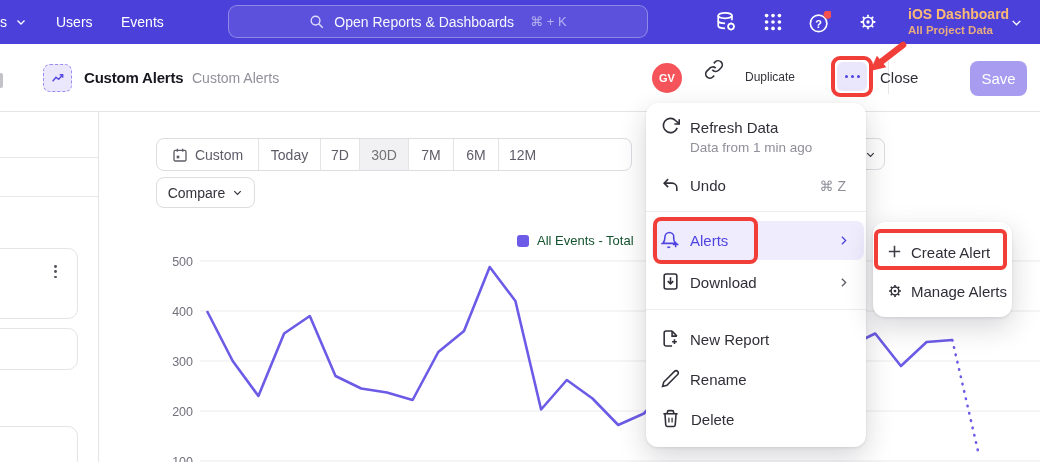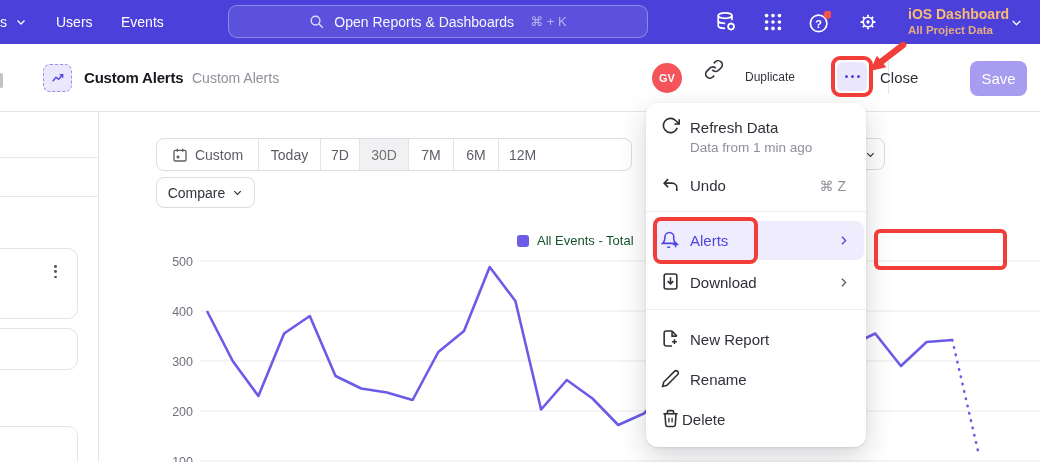--- a/index.html
+++ b/index.html
@@ -296,6 +296,18 @@
     <div class="mlabel" style="position:absolute;left:36px;top:308px">Delete</div>
   </div>
 
+  <div class="submenu">
+    <svg width="17" height="17" viewBox="0 0 24 24" fill="none" stroke="#3c3c44" stroke-width="2.2" style="position:absolute;left:13px;top:21px">
+        <path d="M12 4v16M4 12h16"></path>
+      </svg>
+    <div class="mlabel" style="position:absolute;left:38px;top:22px">Create Alert</div>
+    <svg width="18" height="18" viewBox="0 0 24 24" fill="none" stroke="#2f2f38" style="position:absolute;left:13px;top:60px">
+      <circle cx="12" cy="12" r="5.2" stroke-width="2"></circle>
+        <circle cx="12" cy="12" r="1.8" fill="#2f2f38" stroke="none"></circle>
+      <path d="M12 4v2.4M12 17.6V20M4 12h2.4M17.6 12H20M6.3 6.3l1.7 1.7M16 16l1.7 1.7M17.7 6.3L16 8M8 16l-1.7 1.7" stroke-width="2.2"></path>
+    </svg>
+    <div class="mlabel" style="position:absolute;left:38px;top:61px">Manage Alerts</div>
+  </div>
 
   <div class="redbox" style="left:831px;top:56px;width:42px;height:41px;border-radius:9px"></div>
   <div class="redbox" style="left:653px;top:217px;width:105px;height:47px;border-radius:8px"></div>

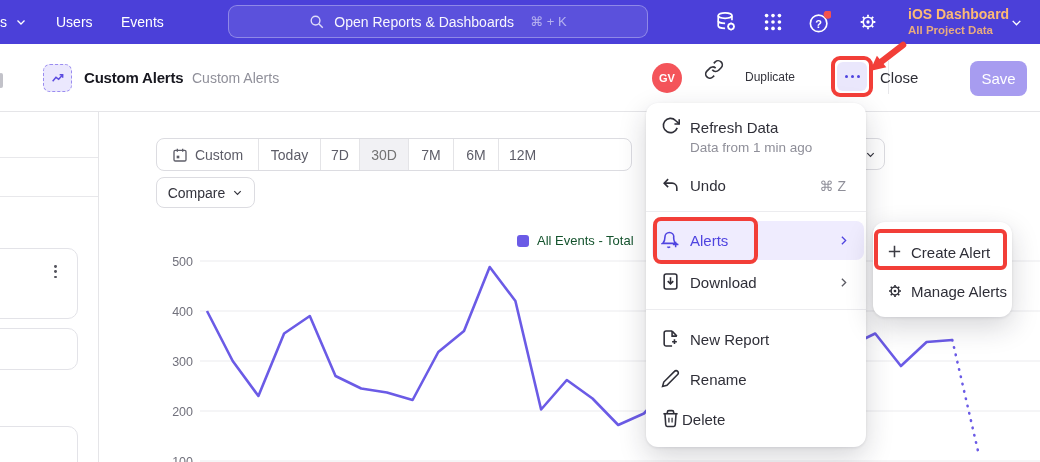--- a/index.html
+++ b/index.html
@@ -293,7 +293,7 @@
           <path d="M10 11v6M14 11v6" stroke-width="1.6"></path>
         </svg>
     </div>
-    <div class="mlabel" style="position:absolute;left:36px;top:308px">Delete</div>
+    <div class="mlabel" style="position:absolute;left:45px;top:308px">Delete</div>
   </div>
 
   <div class="submenu">

